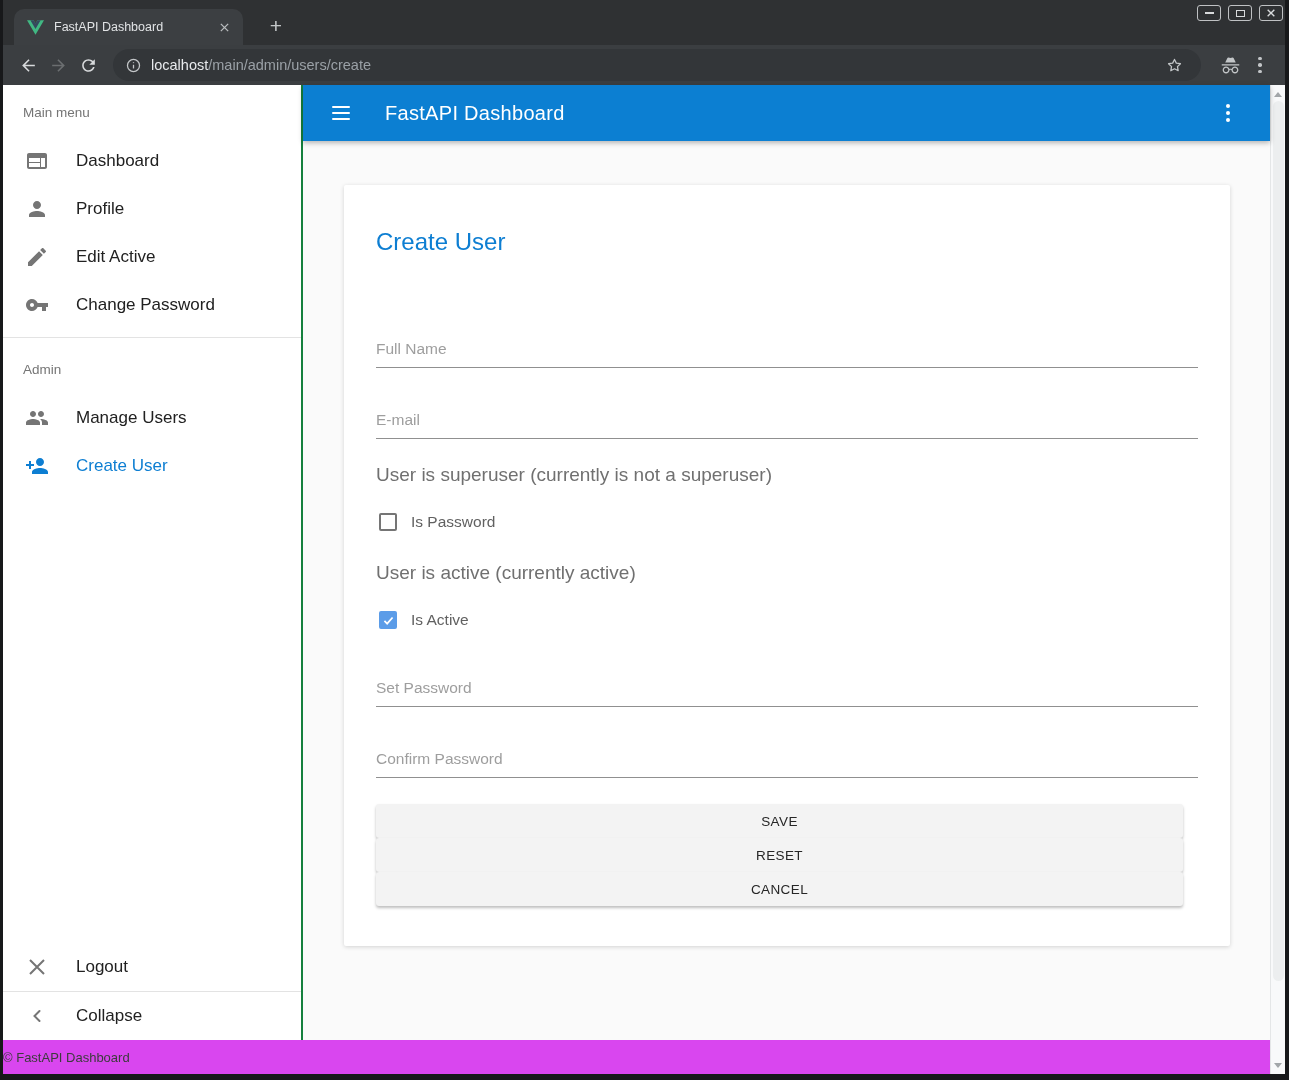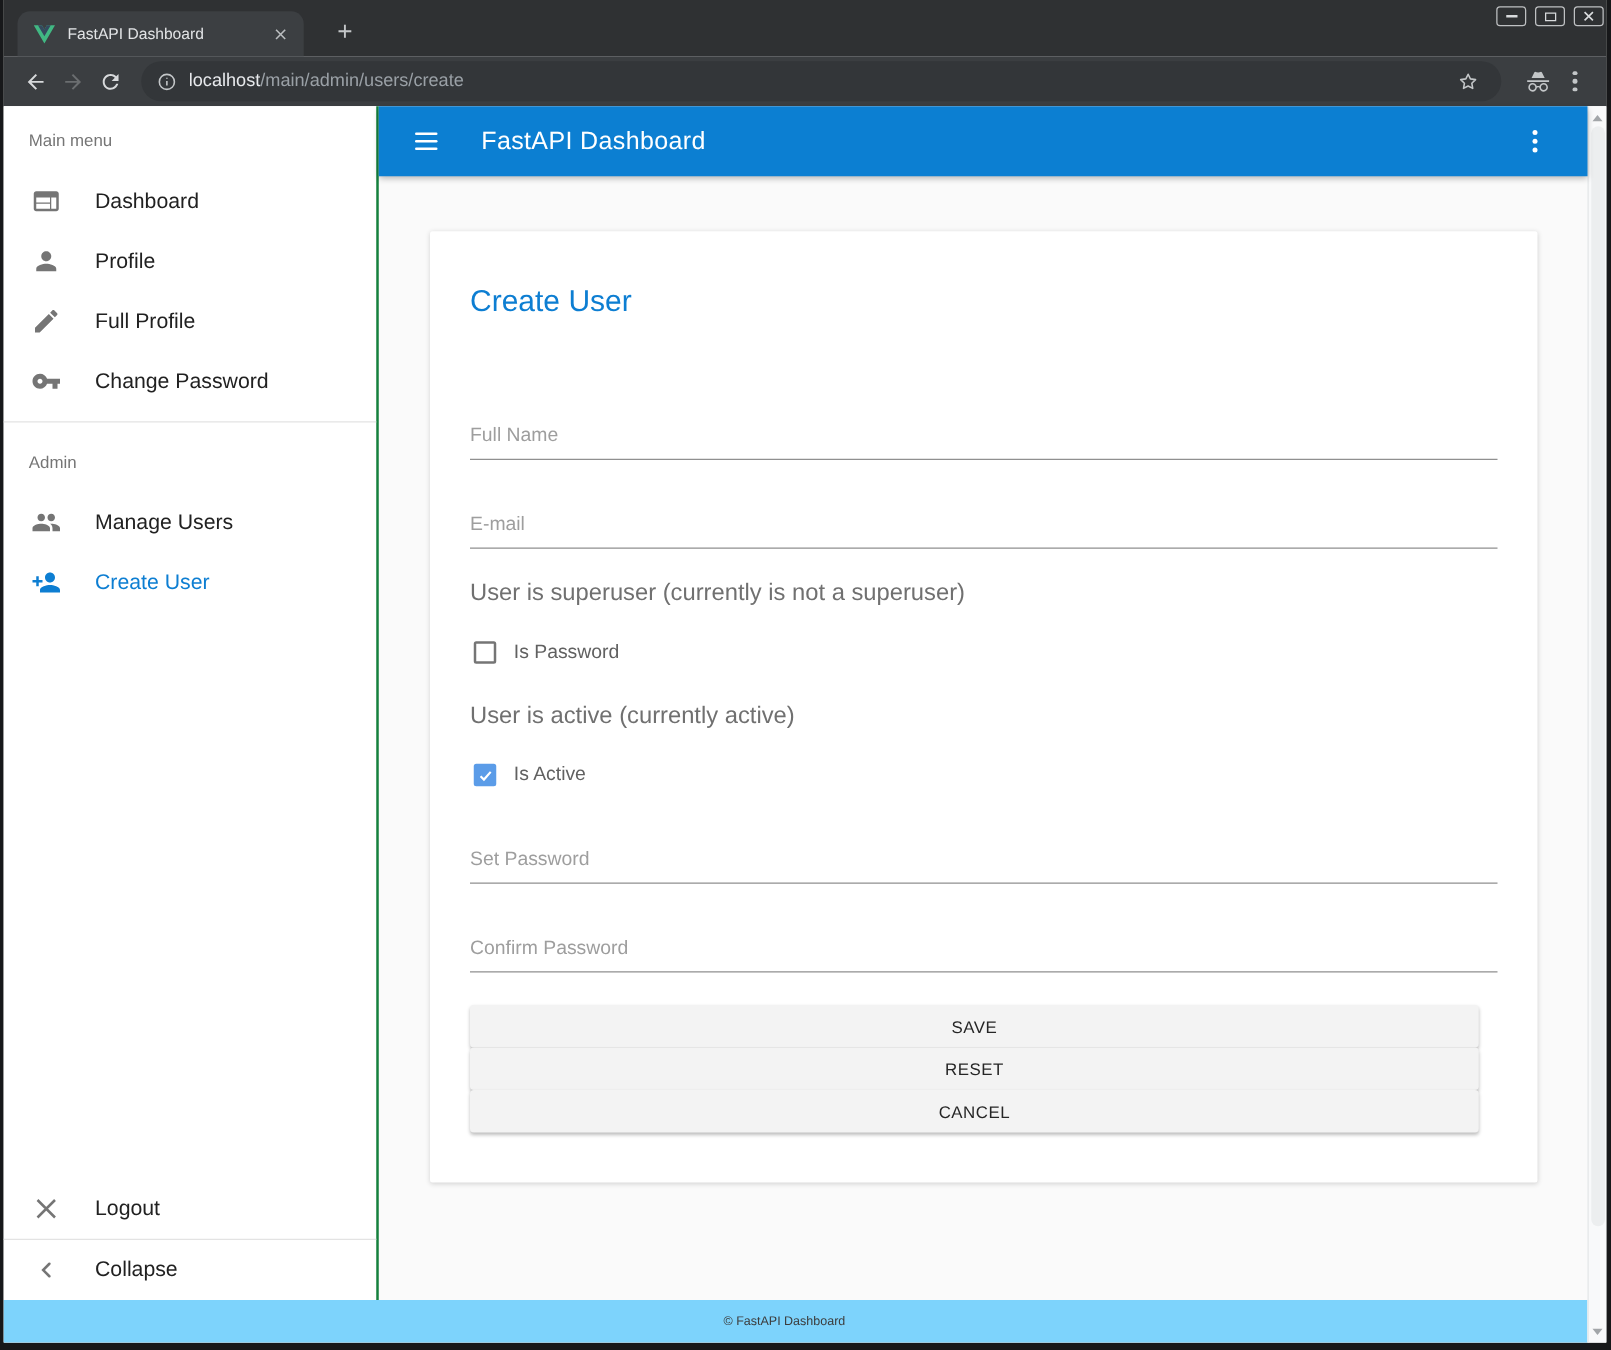--- a/index.html
+++ b/index.html
@@ -174,7 +174,7 @@
         <svg class="nicon" viewBox="0 0 24 24">
             <path fill="#757575" d="M3 17.25V21h3.75L17.81 9.94l-3.75-3.75L3 17.25zM20.71 7.04c.39-.39.39-1.02 0-1.41l-2.34-2.34c-.39-.39-1.02-.39-1.41 0l-1.83 1.83 3.75 3.75 1.83-1.83z"></path>
           </svg>
-        <span class="nlabel">Full Profile</span>
+        <span class="nlabel">Edit Active</span>
       </div>
       <div class="nav-item">
         <svg class="nicon" viewBox="0 0 24 24">

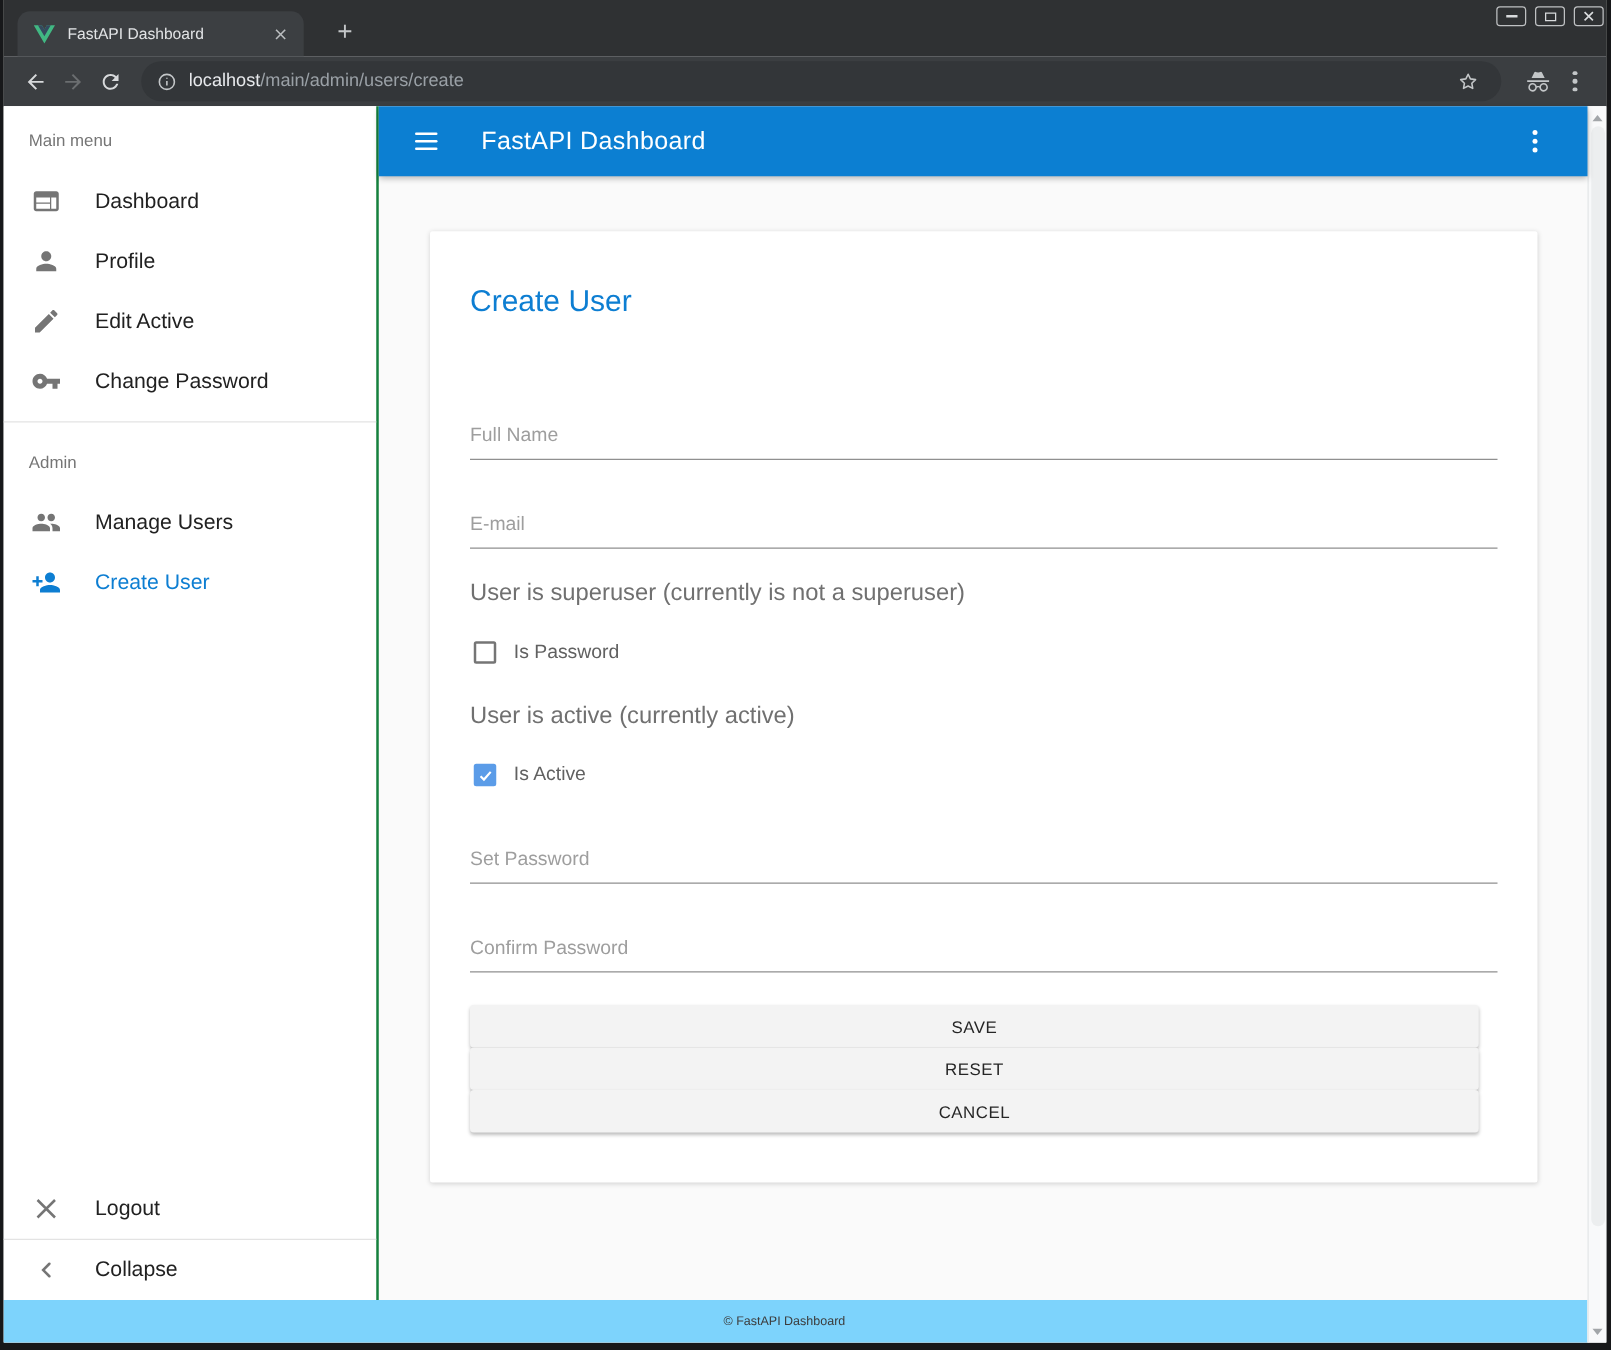--- a/index.html
+++ b/index.html
@@ -37,7 +37,7 @@
   .tri-down { width:0; height:0; border-left:4px solid transparent; border-right:4px solid transparent; border-top:5px solid #a2a6a9; }
   .scroll-thumb { position:absolute; left:2px; top:16px; width:11px; height:880px; border-radius:6px; background:#eceeef; }
 
-  .footer { position:absolute; left:0; right:15px; bottom:0; height:34px; background:#7dd3fc; display:flex; align-items:center; justify-content:center; padding-right:18px; font-size:10px; color:#3c3c3c; }
+  .footer { position:absolute; left:0; right:15px; bottom:0; height:34px; background:#d946ef; display:flex; align-items:center; justify-content:flex-start; padding-right:18px; font-size:13px; color:#3c3c3c; }
 
   
   .sidebar { position:absolute; top:0; left:0; bottom:34px; width:300px; background:#ffffff; border-right:2px solid #15803d; padding-top:4px; }

